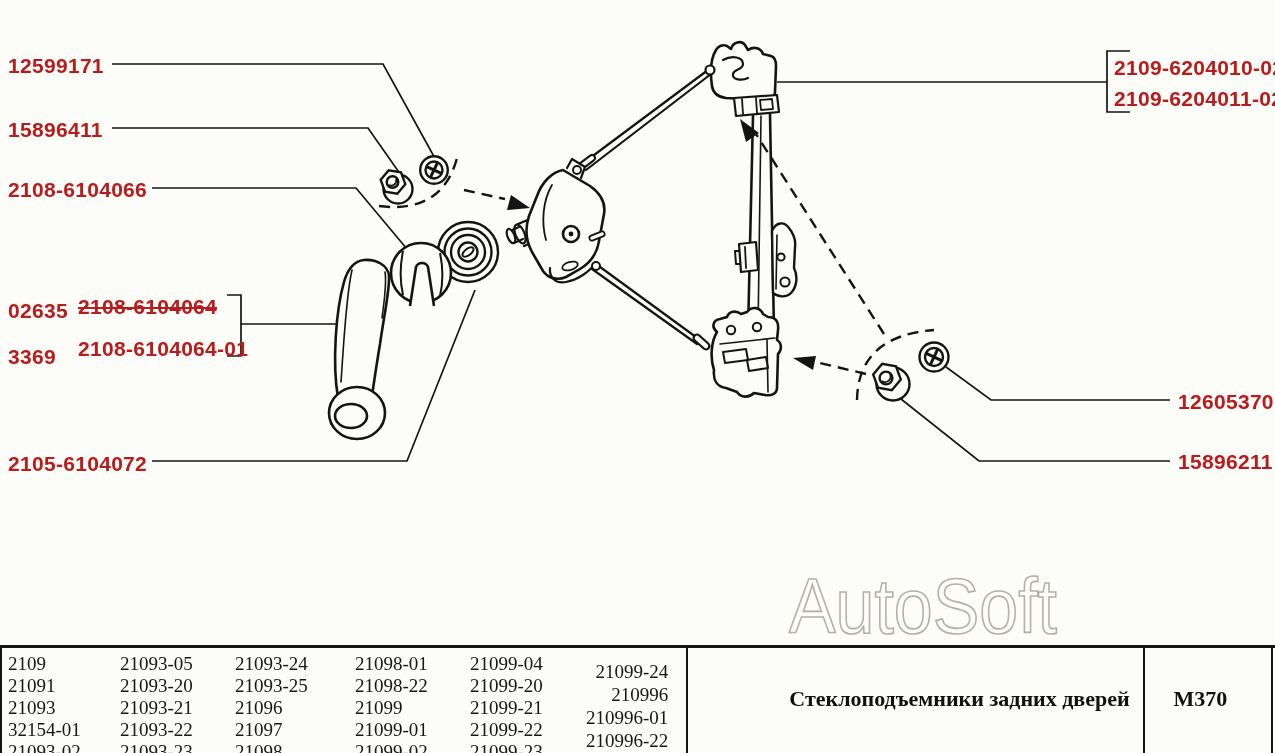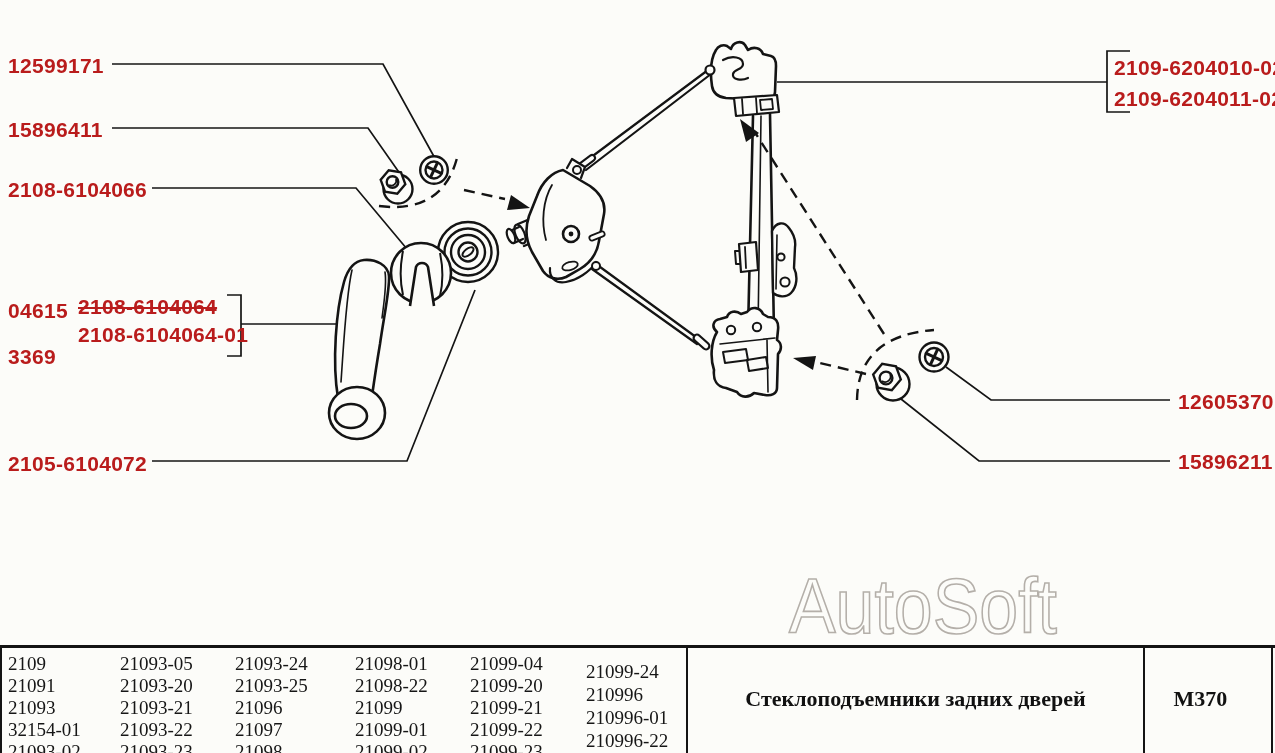--- a/index.html
+++ b/index.html
@@ -206,7 +206,7 @@
   <div class="lbl" style="left:8px;top:119px">15896411</div>
   <div class="lbl" style="left:8px;top:179px">2108-6104066</div>
 
-  <div class="lbl" style="left:8px;top:300px">04615</div>
+  <div class="lbl" style="left:8px;top:300px">02635</div>
   <div class="lbl struck" style="left:78px;top:296px">2108-6104064</div>
   <div class="lbl" style="left:8px;top:346px">3369</div>
   <div class="lbl" style="left:78px;top:324px">2108-6104064-01</div>

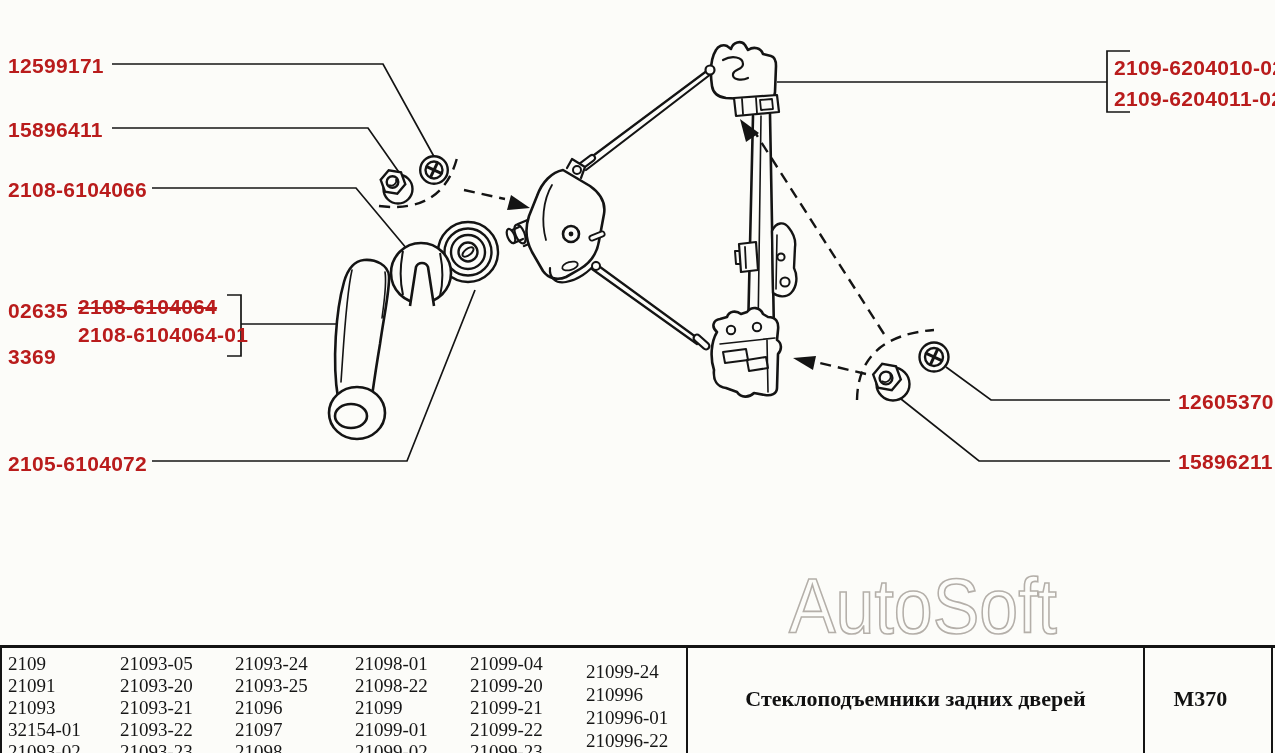--- a/index.html
+++ b/index.html
@@ -209,7 +209,7 @@
   <div class="lbl" style="left:8px;top:300px">02635</div>
   <div class="lbl struck" style="left:78px;top:296px">2108-6104064</div>
   <div class="lbl" style="left:8px;top:346px">3369</div>
-  <div class="lbl" style="left:78px;top:324px">2108-6104064-01</div>
+  <div class="lbl" style="left:78px;top:338px">2108-6104064-01</div>
 
   <div class="lbl" style="left:8px;top:453px">2105-6104072</div>
 

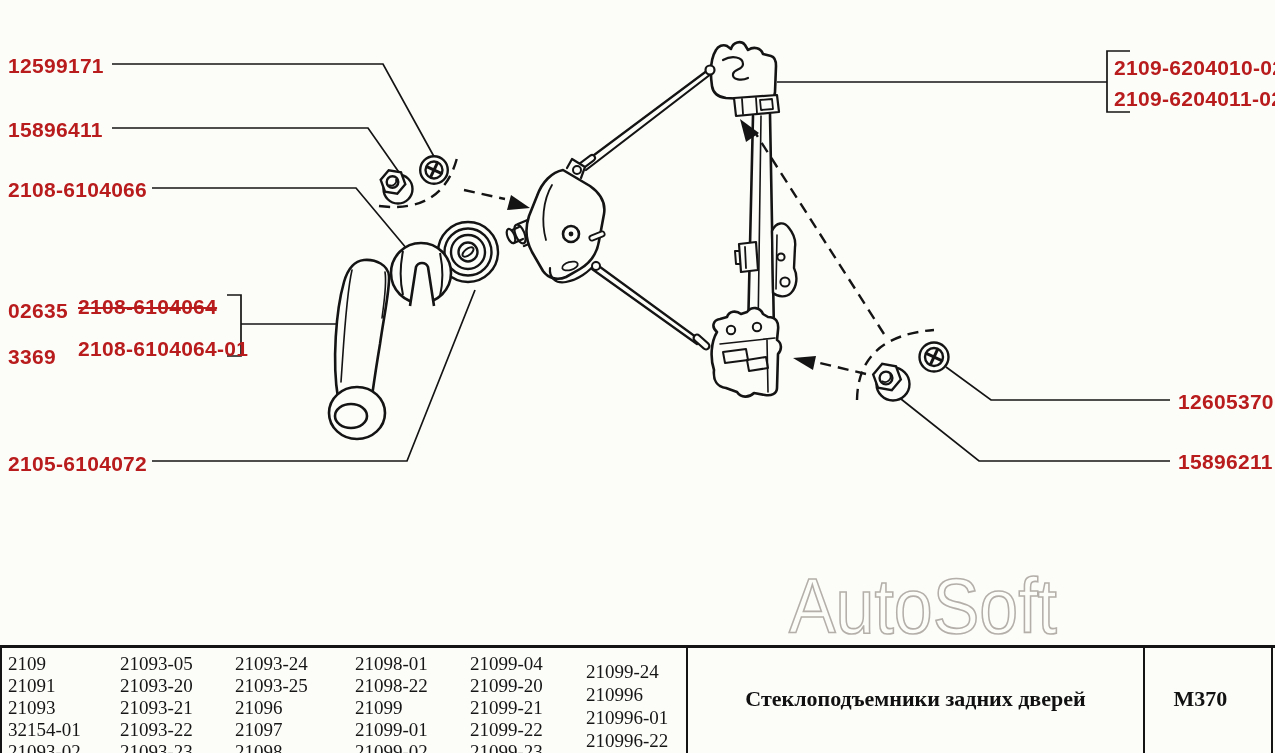--- a/index.html
+++ b/index.html
@@ -28,7 +28,7 @@
     font:19px "Liberation Serif",serif;
     white-space:nowrap;
   }
-  .tcell6{height:23px;font:19px "Liberation Serif",serif;white-space:nowrap;}
+  .tcell6{height:23px;font:19px "Liberation Serif",serif;white-space:nowrap;text-align:right;}
   .ttitle{
     position:absolute;left:688px;top:645px;width:455px;height:108px;
     display:flex;align-items:center;justify-content:center;

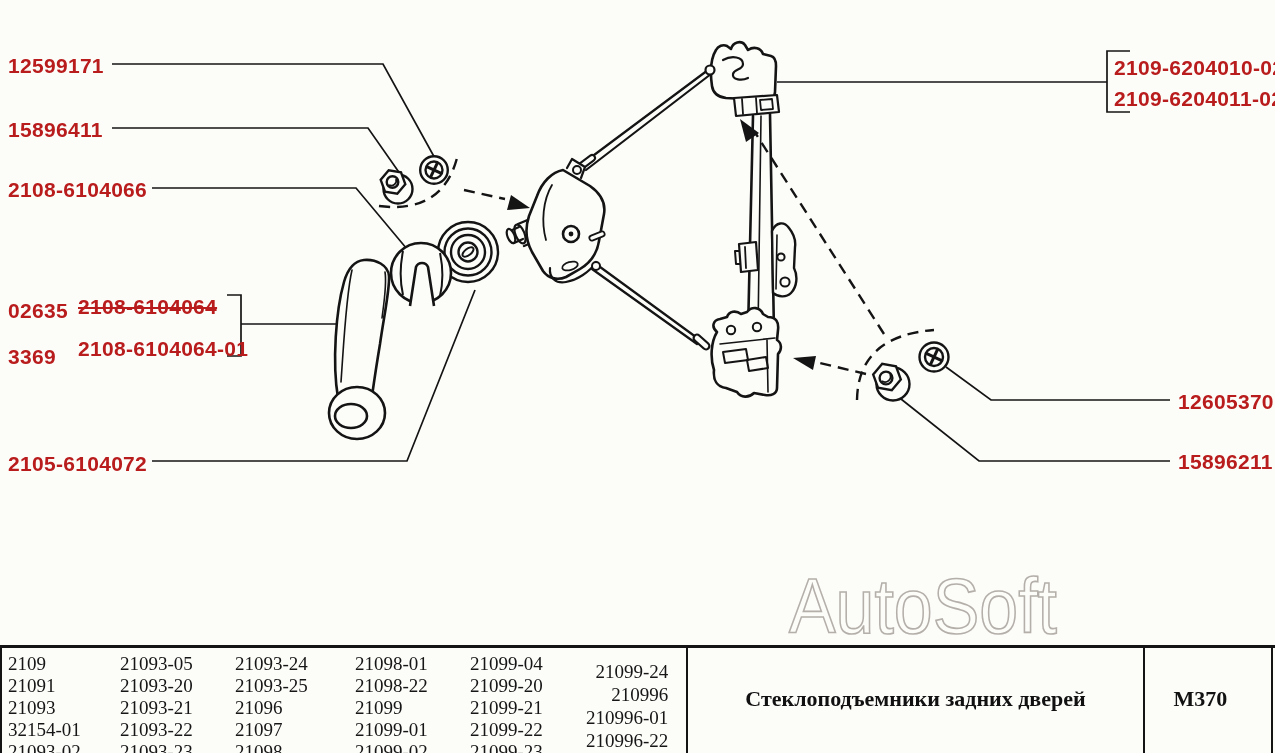--- a/index.html
+++ b/index.html
@@ -32,7 +32,7 @@
   .ttitle{
     position:absolute;left:688px;top:645px;width:455px;height:108px;
     display:flex;align-items:center;justify-content:center;
-    font:bold 22px "Liberation Serif",serif;color:#111;
+    font:bold 22px "Liberation Serif",serif;color:#111;padding-left:44px;
   }
   .tcode{
     position:absolute;left:1145px;top:645px;width:111px;height:108px;

